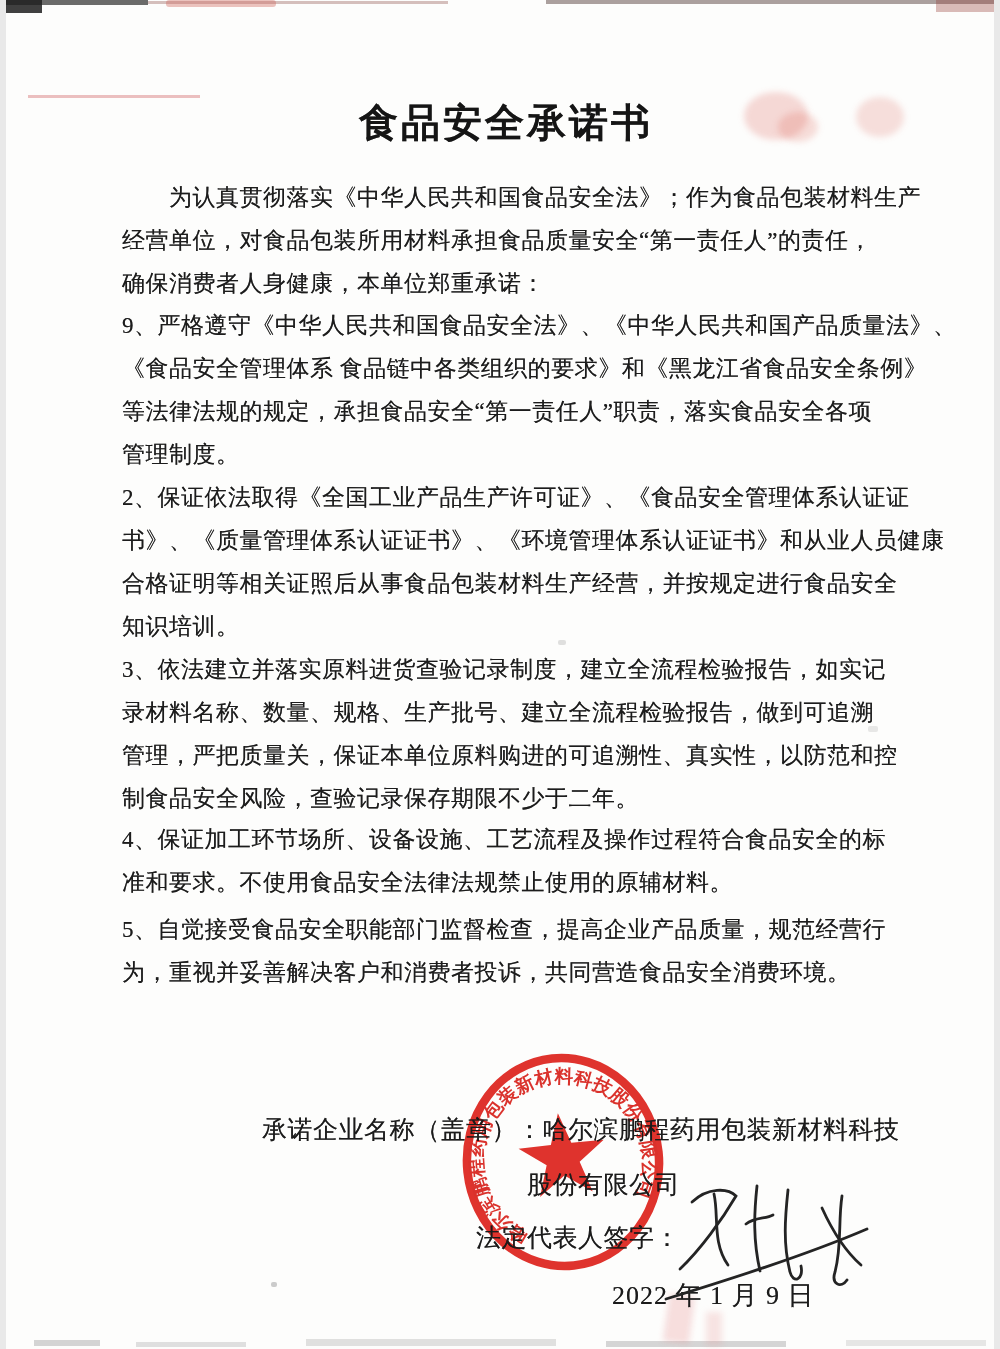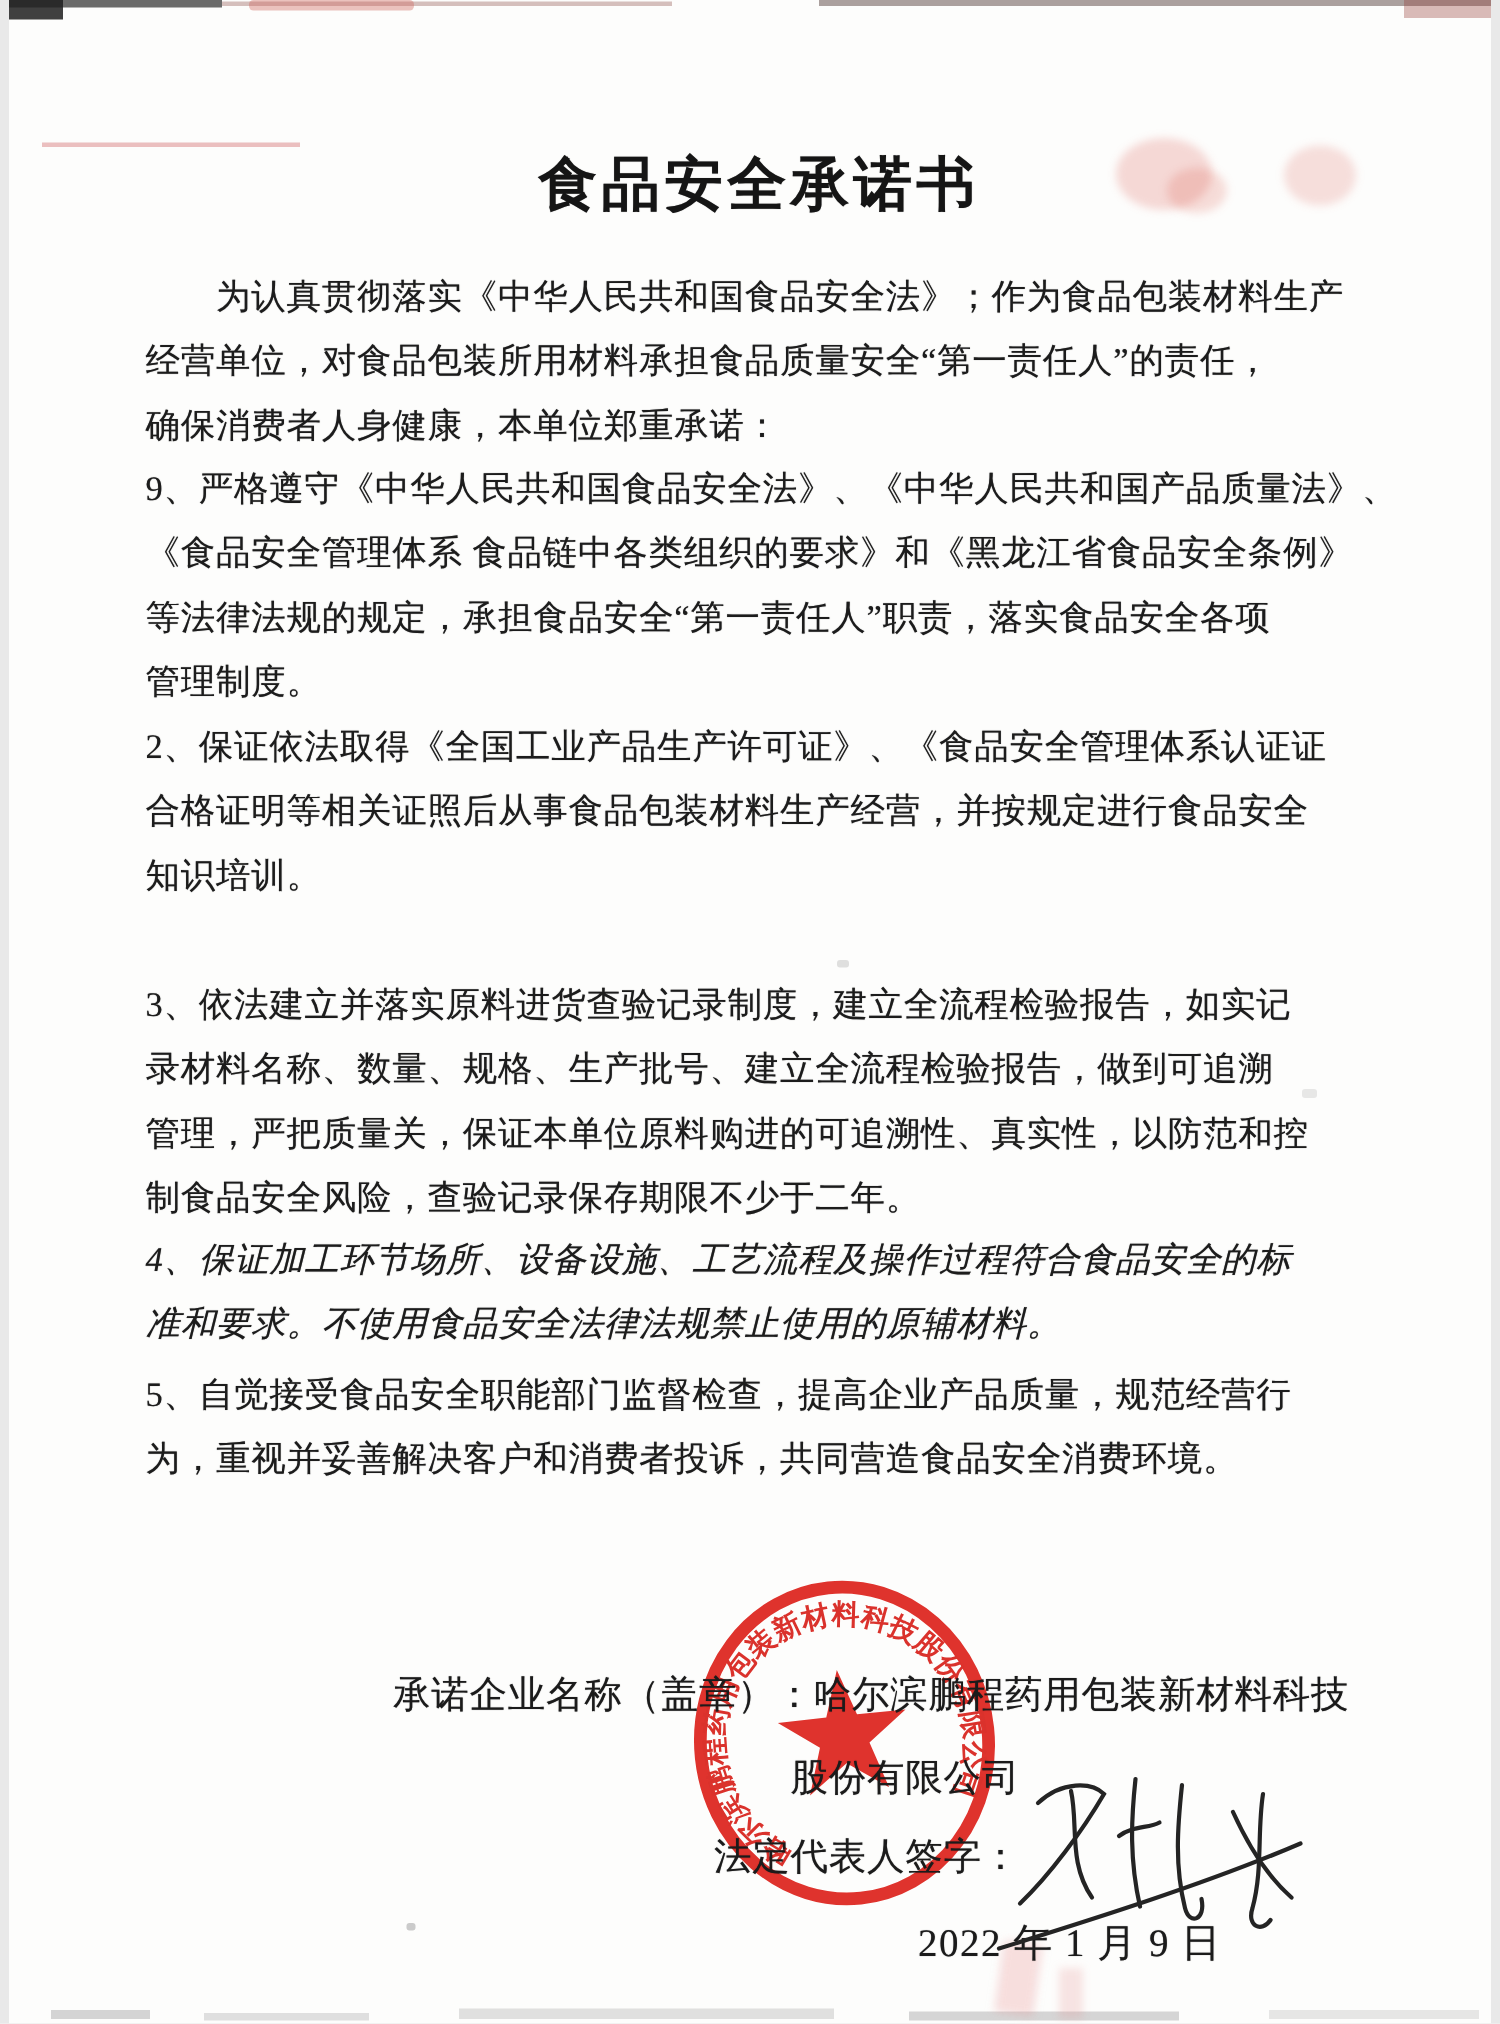--- a/index.html
+++ b/index.html
@@ -14,7 +14,7 @@
     font-size:39px;font-weight:700;letter-spacing:3px;color:#151515;
     text-shadow:0 0 .5px rgba(0,0,0,.55);
   }
-  .para{position:absolute;left:91px;width:812px;}
+  .para{position:absolute;left:116px;width:812px;}
   .bline{
     font-size:23px;line-height:43px;white-space:nowrap;
     letter-spacing:.5px;color:#1c1c1c;

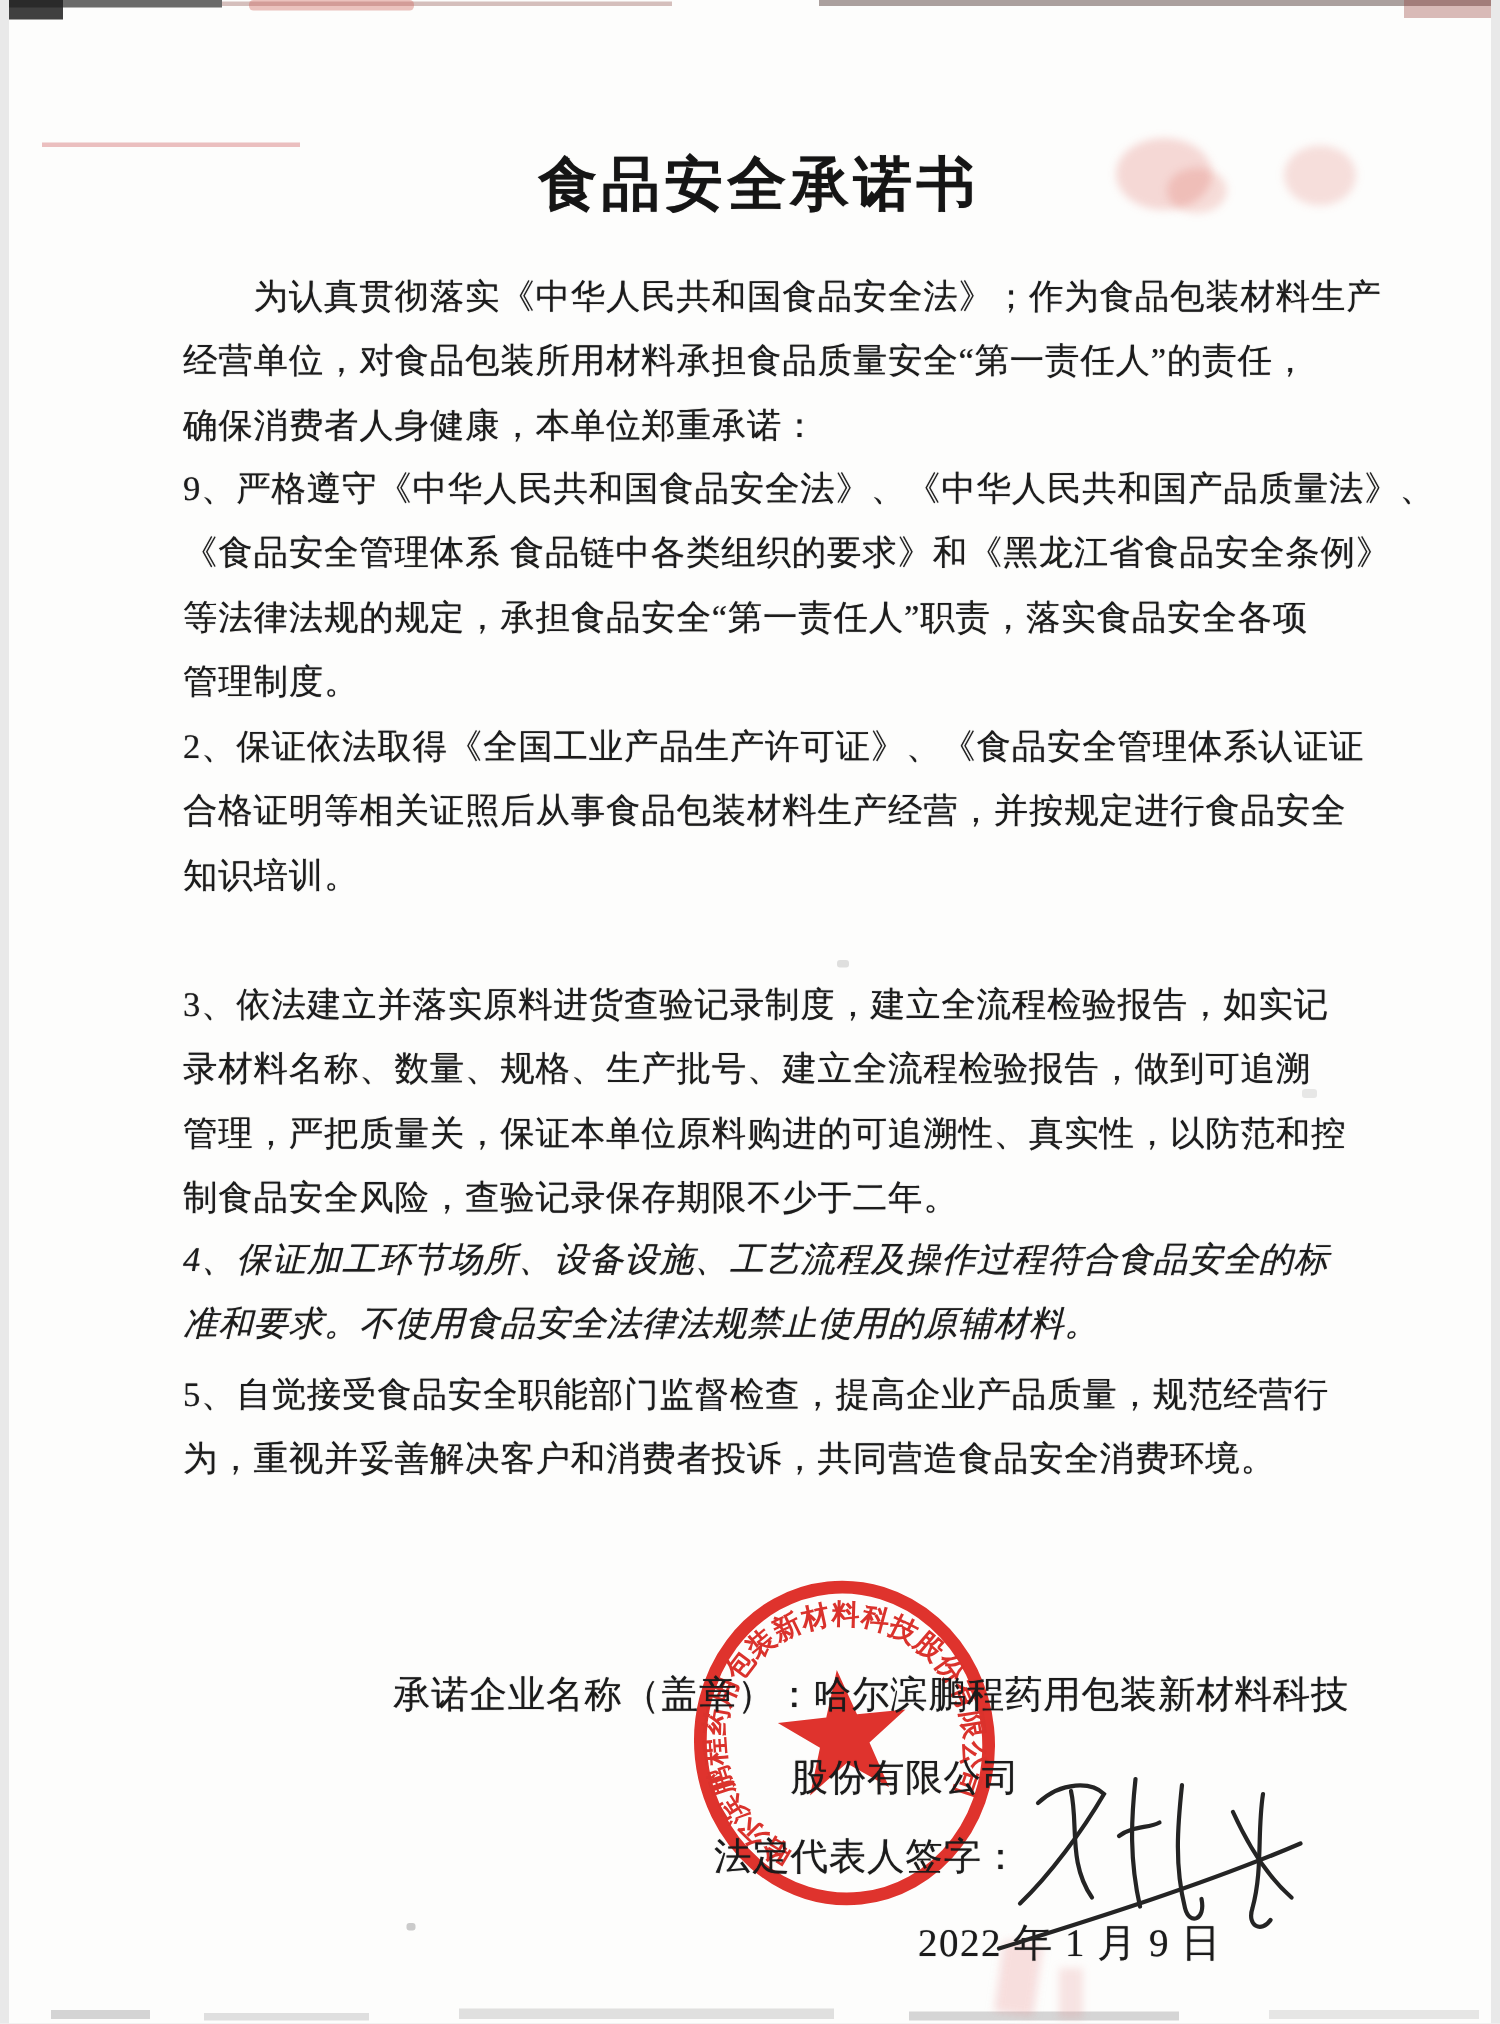--- a/index.html
+++ b/index.html
@@ -108,6 +108,7 @@
 
   <div class="para p-2">
     <div class="bline">2、保证依法取得《全国工业产品生产许可证》、《食品安全管理体系认证证</div>
+    <div class="bline">书》、《质量管理体系认证证书》、《环境管理体系认证证书》和从业人员健康</div>
     <div class="bline">合格证明等相关证照后从事食品包装材料生产经营，并按规定进行食品安全</div>
     <div class="bline">知识培训。</div>
   </div>

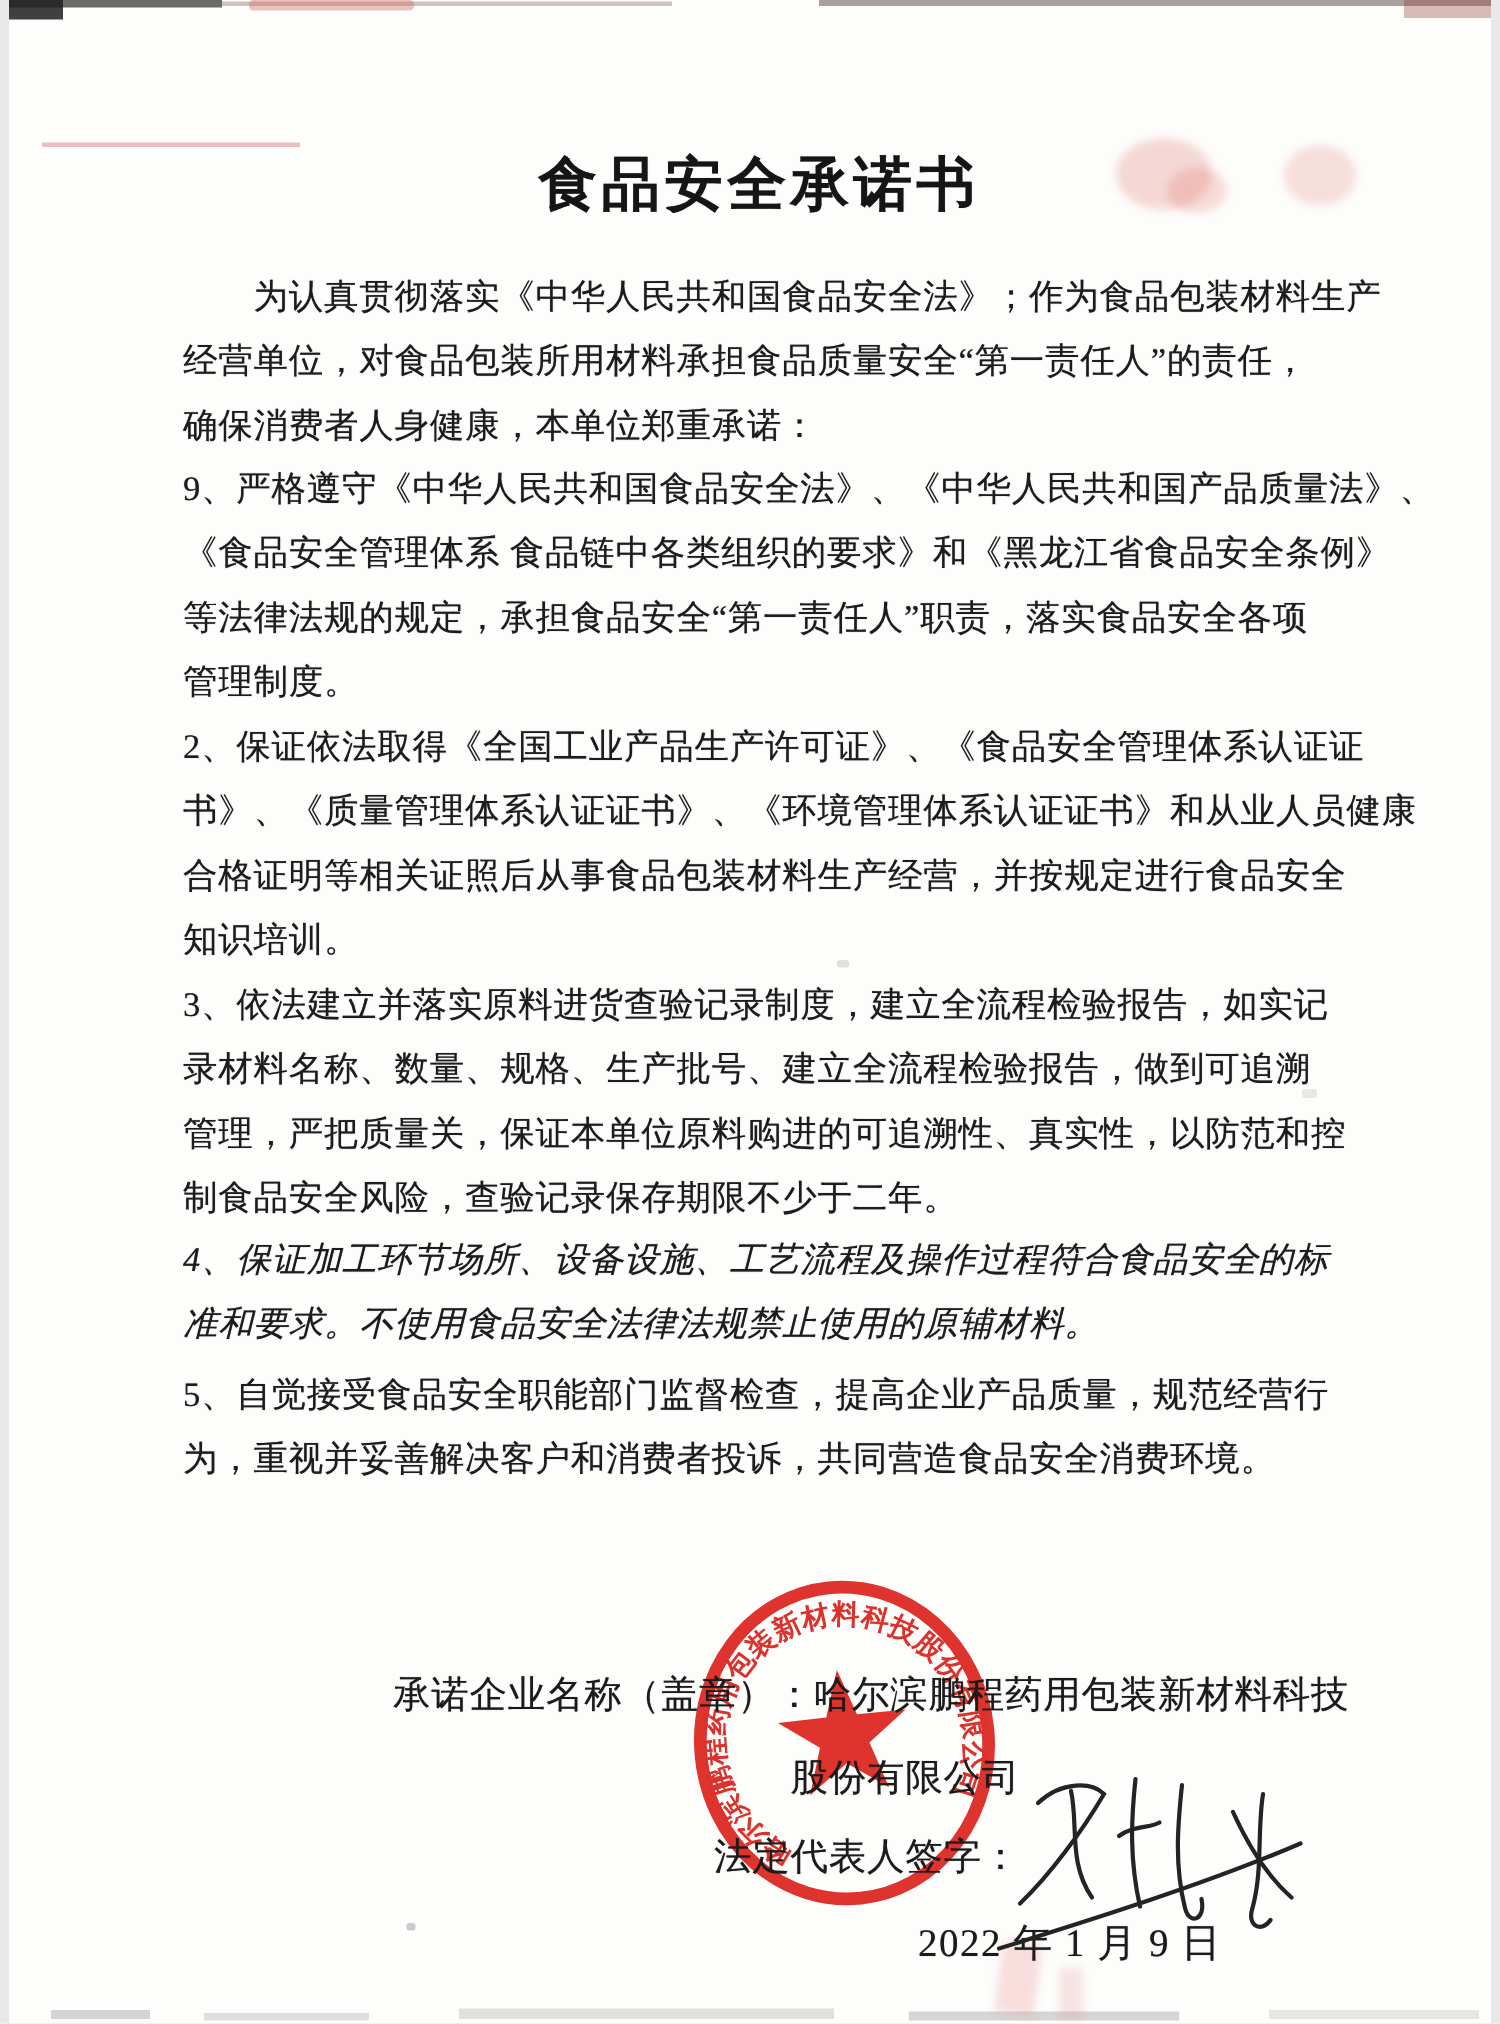--- a/index.html
+++ b/index.html
@@ -25,7 +25,7 @@
   .p-1{top:304px;}
   .p-2{top:476px;}
   .p-3{top:648px;}
-  .p-4{top:818px;font-style:italic;}
+  .p-4{top:818px;}
   .p-5{top:908px;}
   .f-line{
     position:absolute;font-size:25px;white-space:nowrap;z-index:2;

